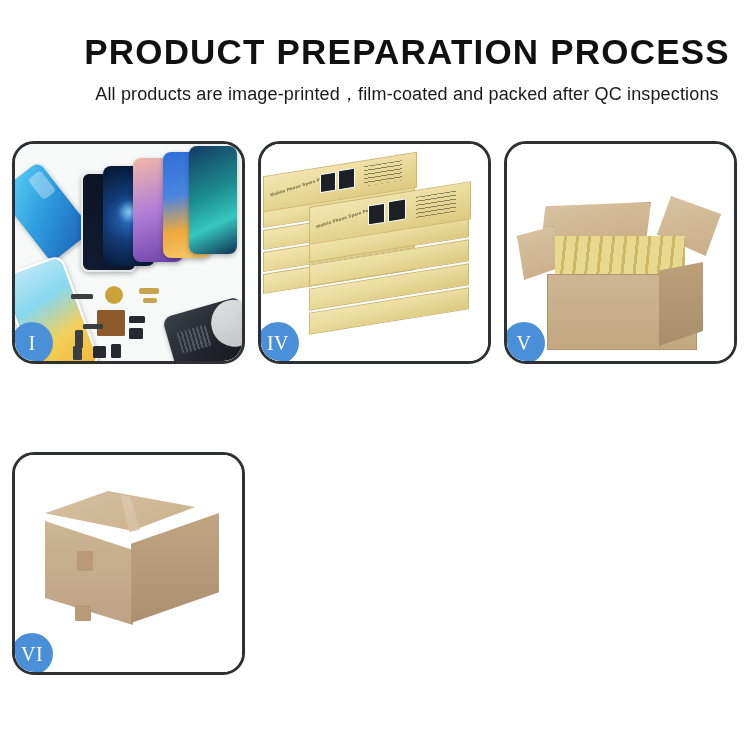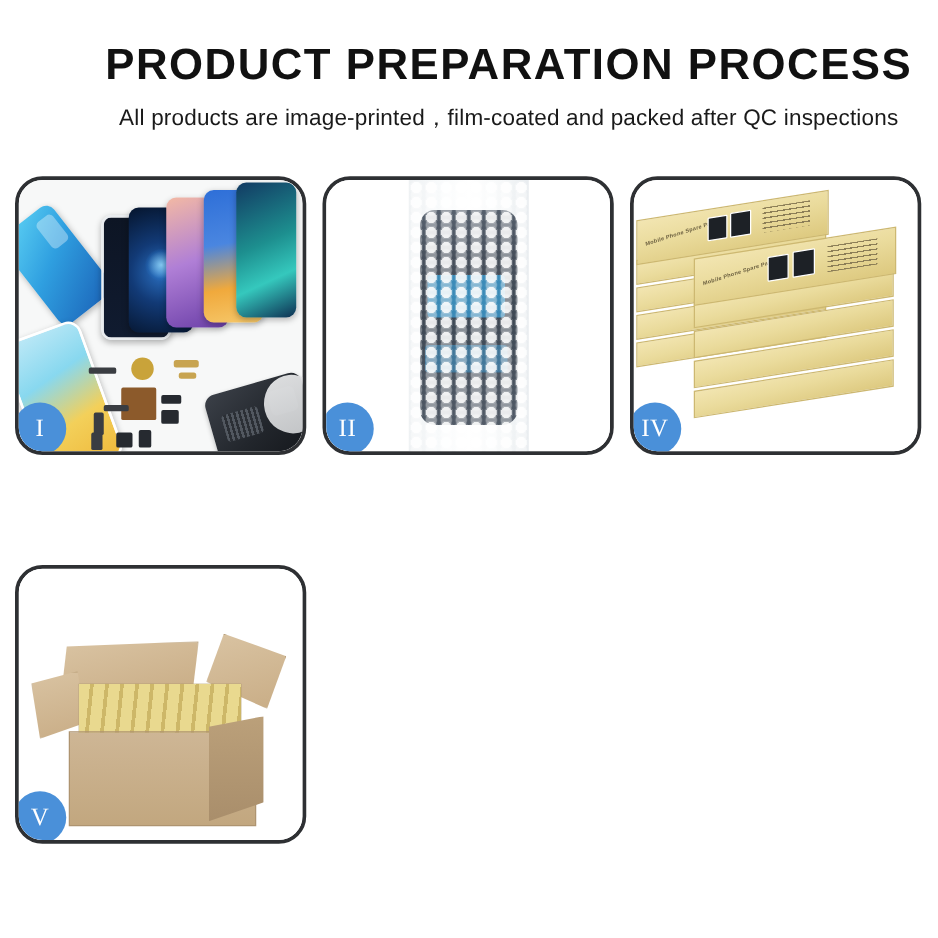--- a/index.html
+++ b/index.html
@@ -339,15 +339,6 @@
       <div class="badge">I</div>
     </div>
 
-    <div class="panel">
-      <div class="stage p2">
-        <div class="wrapsheet"></div>
-        <div class="innerpart"></div>
-        <div class="bubbles"></div>
-        <div class="bubbles2"></div>
-      </div>
-      <div class="badge">II</div>
-    </div>
 
 
     <div class="panel">

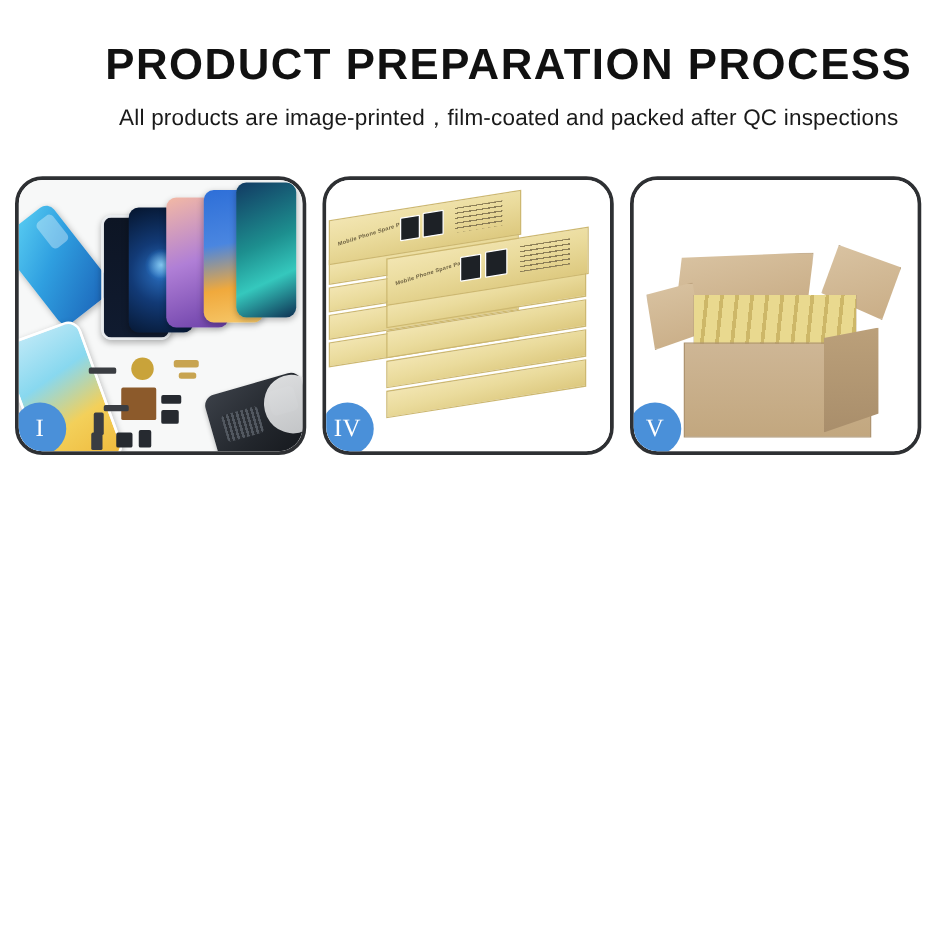--- a/index.html
+++ b/index.html
@@ -384,6 +384,17 @@
       <div class="badge">V</div>
     </div>
 
+    <div class="panel">
+      <div class="stage p6">
+        <div class="sb-top"></div>
+        <div class="sb-left"></div>
+        <div class="sb-right"></div>
+        <div class="tape"></div>
+        <div class="tab" style="left:62px;top:96px;width:16px;height:20px;"></div>
+        <div class="tab" style="left:60px;top:150px;width:16px;height:16px;"></div>
+      </div>
+      <div class="badge">VI</div>
+    </div>
 
   </div>
 </div>

